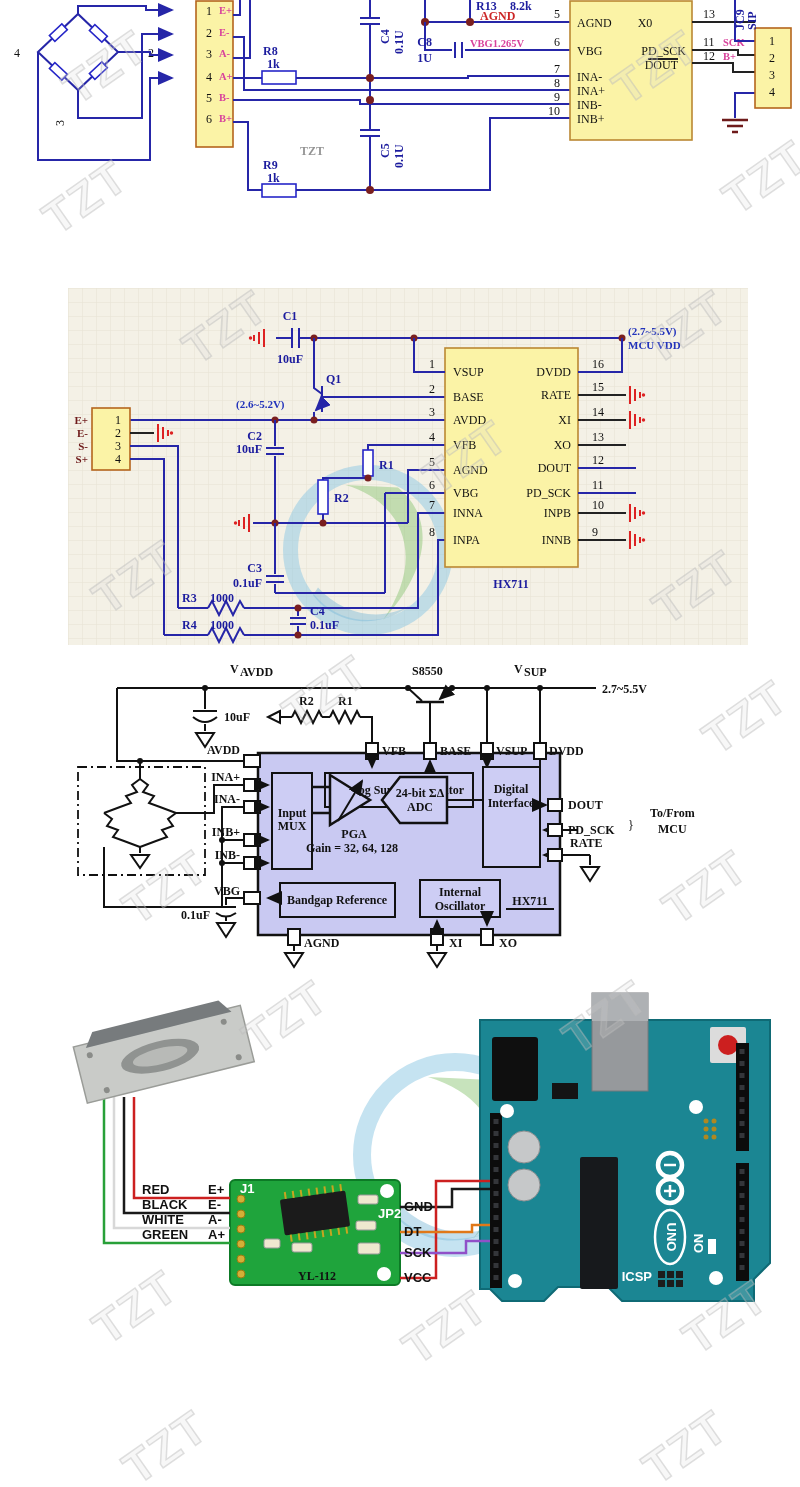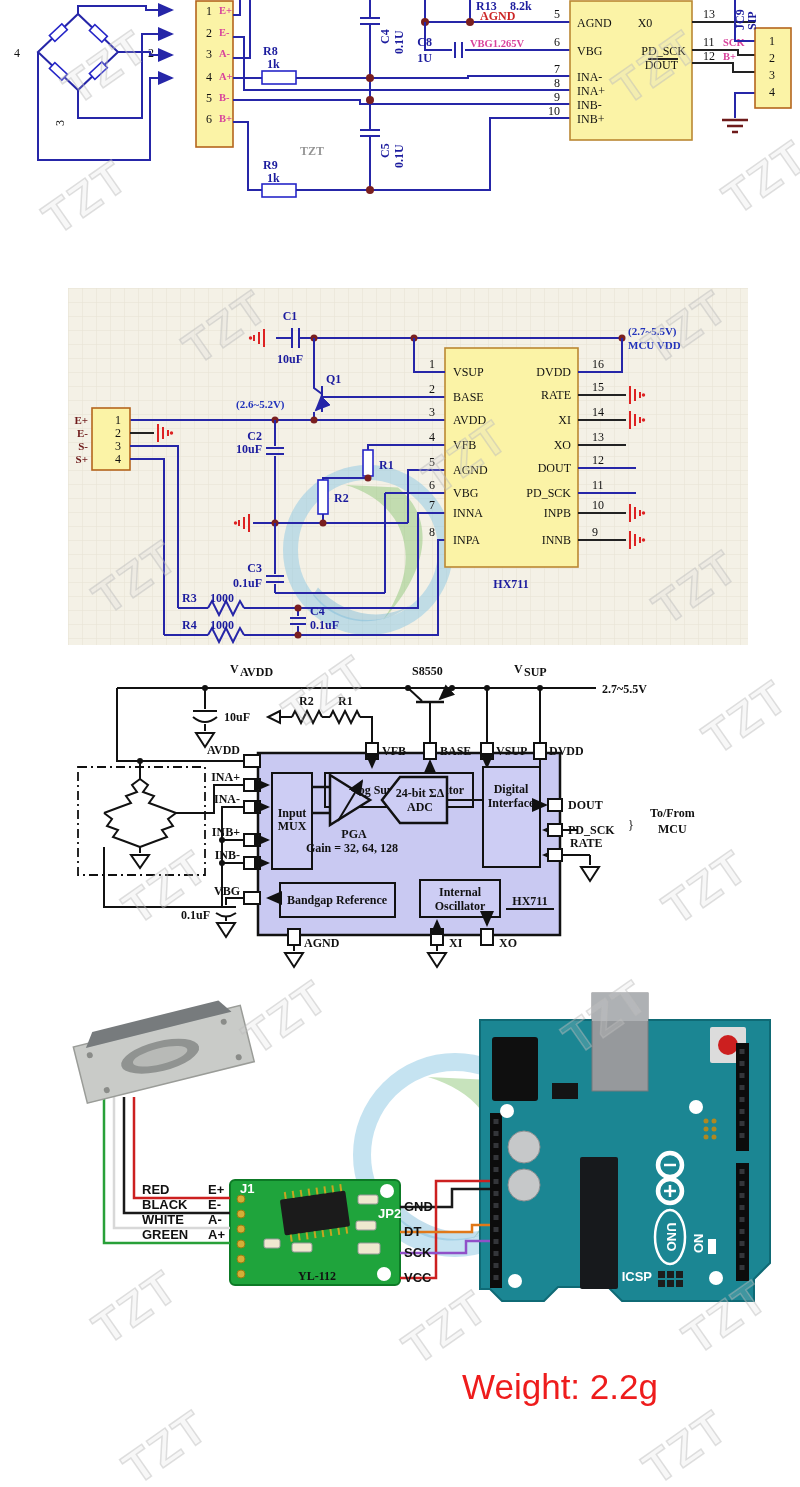--- a/index.html
+++ b/index.html
@@ -683,7 +683,6 @@
 </svg>
 
 <div id="weight">
-  <div>Weight: 2.2g</div>
 </div>
 
 <div class="wm" style="left:60px;top:40px">TZT</div>

